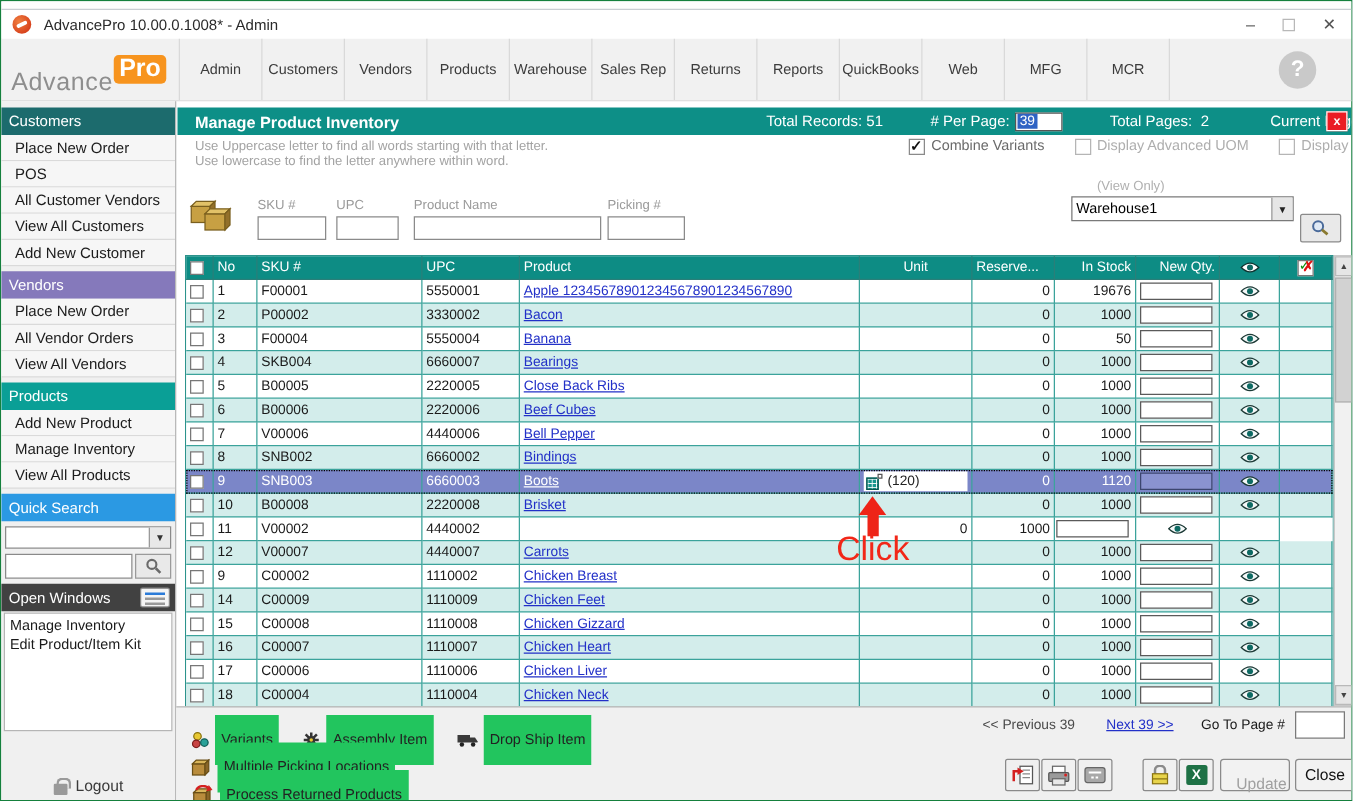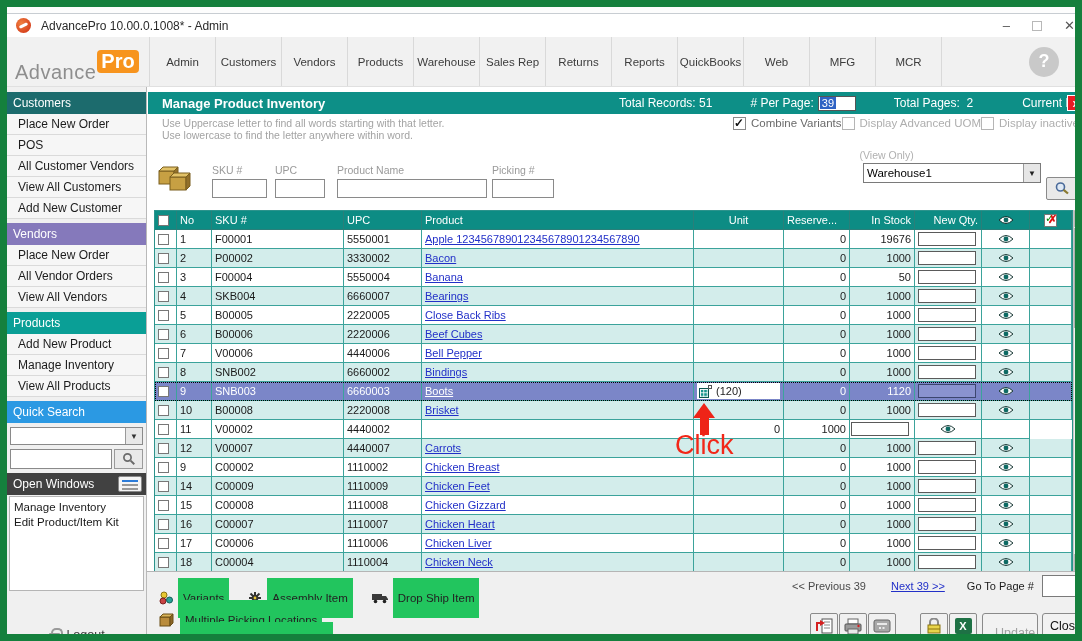--- a/index.html
+++ b/index.html
@@ -6,7 +6,7 @@
   html,body { background:#cfd6dd; }
   body { font-family:"Liberation Sans", sans-serif; }
   .app { position:relative; width:1082px; height:641px; background:#fff; overflow:hidden;
-         border:7px solid #15803d;text-decoration:underline; }
+         border:1px solid #15803d;text-decoration:underline; }
 
   
   .top-sliver { position:absolute; left:0; top:0; width:1082px; height:7px; background:#fdfdfd; border-bottom:1px solid #c8cdd2; }

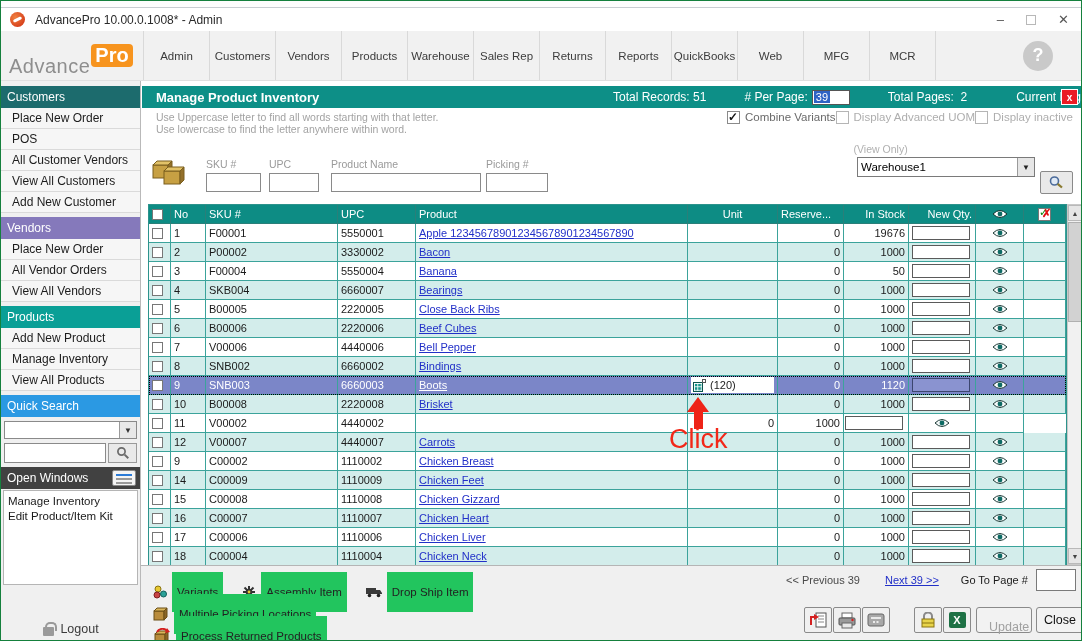--- a/index.html
+++ b/index.html
@@ -63,7 +63,7 @@
 
   
   .instructions { position:absolute; left:155px; top:110px; font-size:10.5px; color:#a3a3a3; line-height:12px; }
-  .options-row { position:absolute; left:726px; top:110px; display:flex; gap:0; width:323px; }
+  .options-row { position:absolute; left:726px; top:110px; display:flex; gap:24px; width:323px; }
   .opt { position:relative; display:flex; align-items:flex-start; gap:5px; font-size:11.5px; white-space:nowrap; }
   .wcb { width:13px; height:13px; background:#fff; border:1px solid #8a8a8a; position:relative; flex:0 0 13px; }
   .wcb.checked::after { content:"✓"; position:absolute; left:0px; top:-2px; font-size:12px; font-weight:bold; color:#111; }

